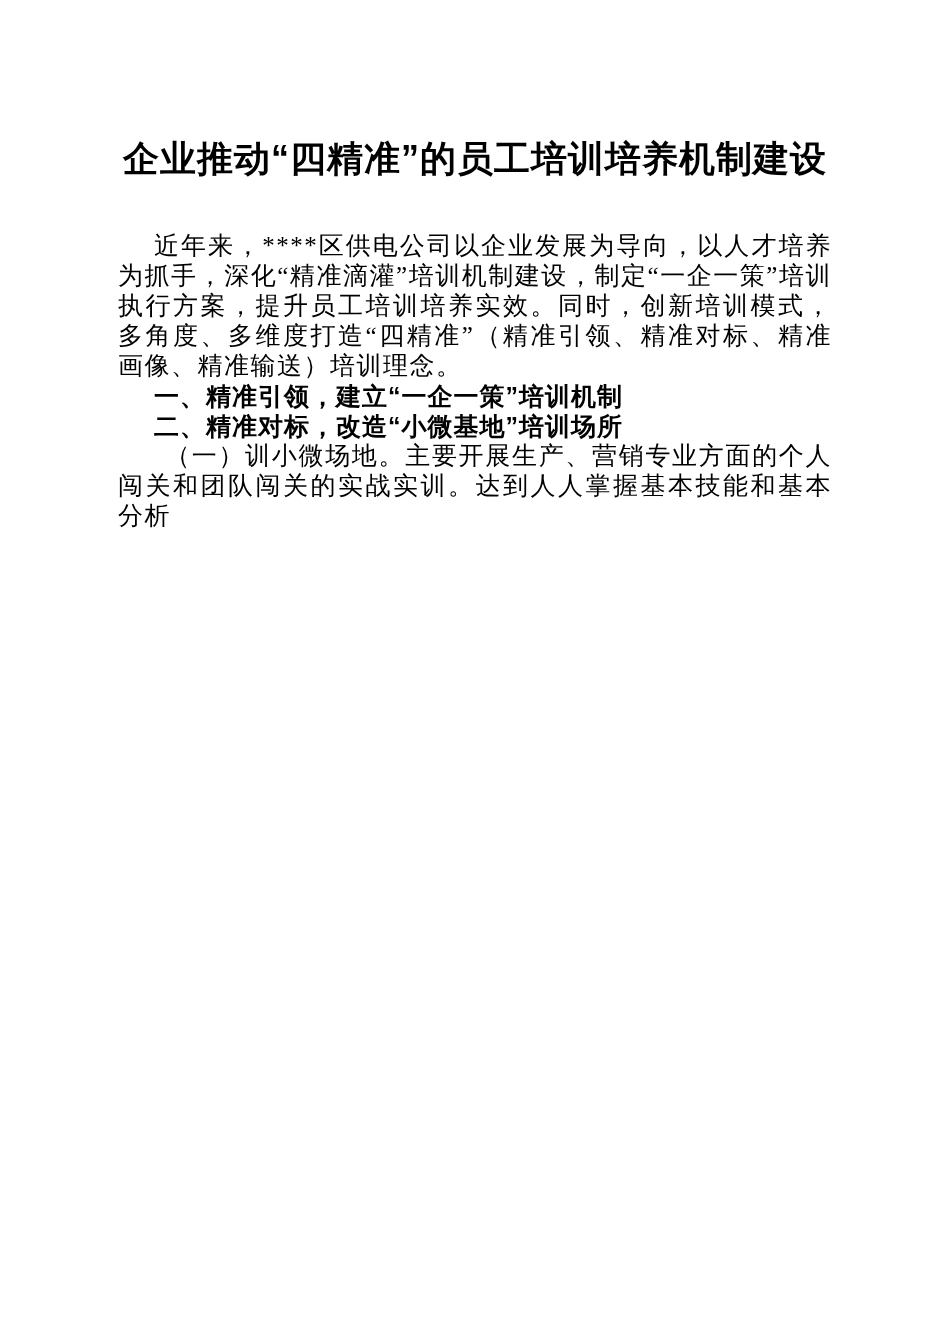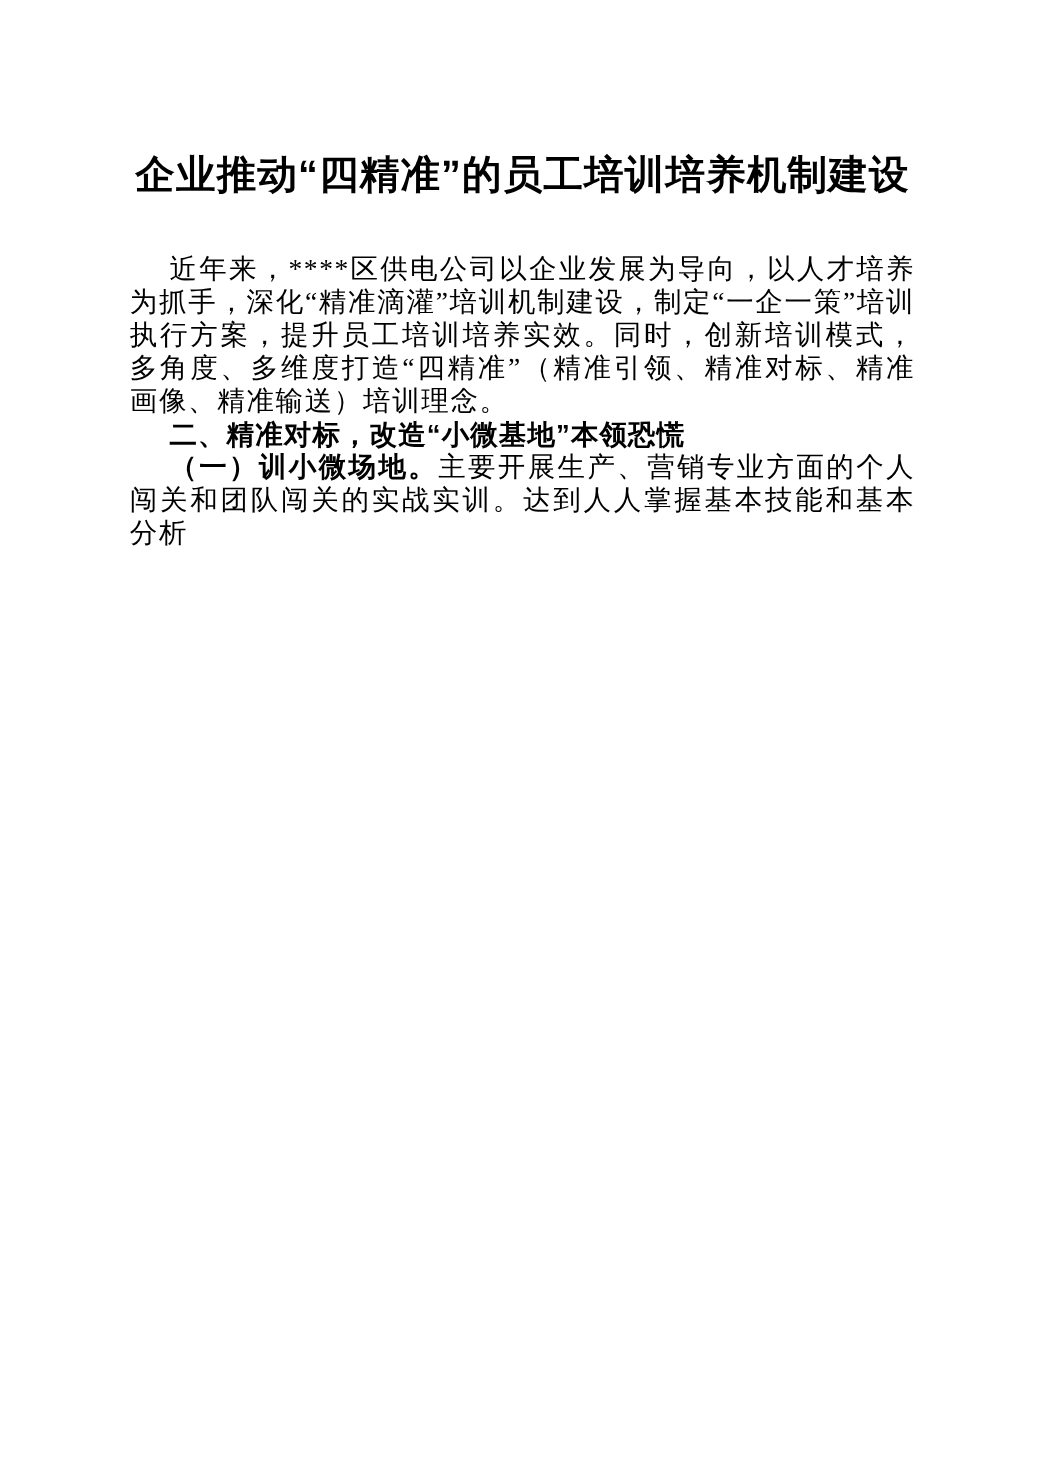--- a/index.html
+++ b/index.html
@@ -59,6 +59,7 @@
 
   <p class="para">近年来，****区供电公司以企业发展为导向，以人才培养为抓手，深化“精准滴灌”培训机制建设，制定“一企一策”培训执行方案，提升员工培训培养实效。同时，创新培训模式，多角度、多维度打造“四精准”（精准引领、精准对标、精准画像、精准输送）培训理念。</p>
 
+  <p class="para heading">一、精准引领，建立“一企一策”培训机制</p>
 
 
   <p class="para heading">二、精准对标，改造“小微基地”本领恐慌</p>

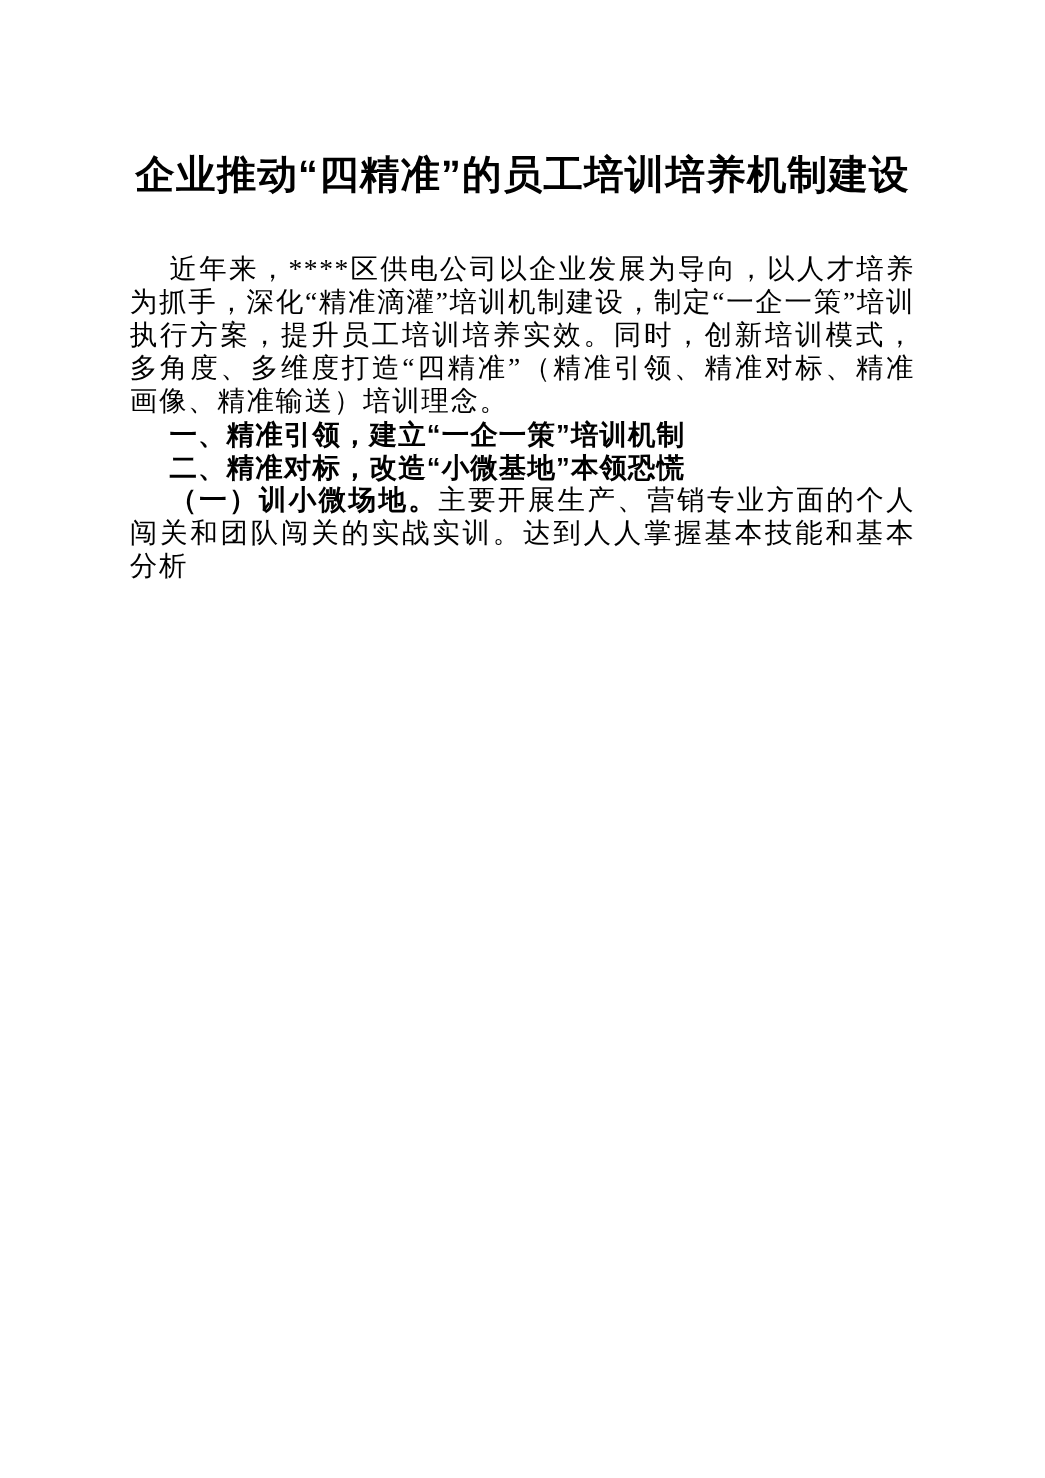--- a/index.html
+++ b/index.html
@@ -62,7 +62,7 @@
   <p class="para heading">一、精准引领，建立“一企一策”培训机制</p>
 
 
-  <p class="para heading">二、精准对标，改造“小微基地”本领恐慌</p>
+  <p class="para heading">二、精准对标，改造“小微基地”培训场所</p>
 
 
   <p class="para"><span class="lead-in">（一）训小微场地。</span><span>主要开展生产、营销专业方面的个人闯关和团队闯关的实战实训。达到人人掌握基本技能和基本分析</span></p>

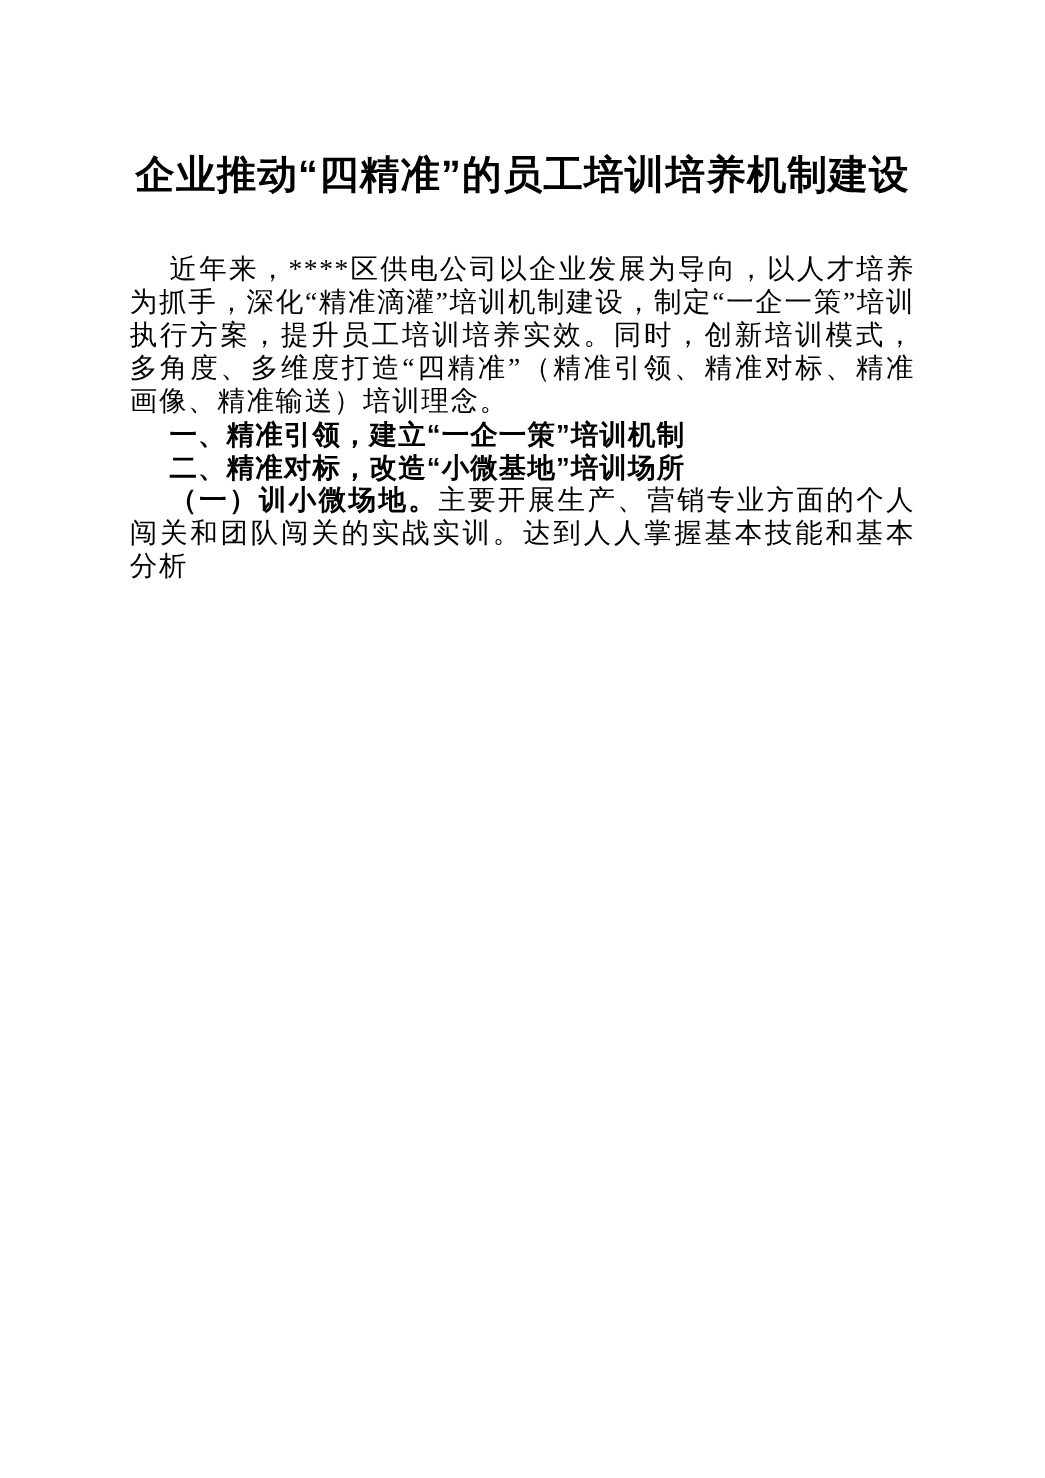--- a/index.html
+++ b/index.html
@@ -45,7 +45,8 @@
     letter-spacing: 1px;
   }
   .lead-in {
-    font-weight: bold;
+    font-weight: normal;
+    margin-left: 11px;
   }
 </style>
 </head>

